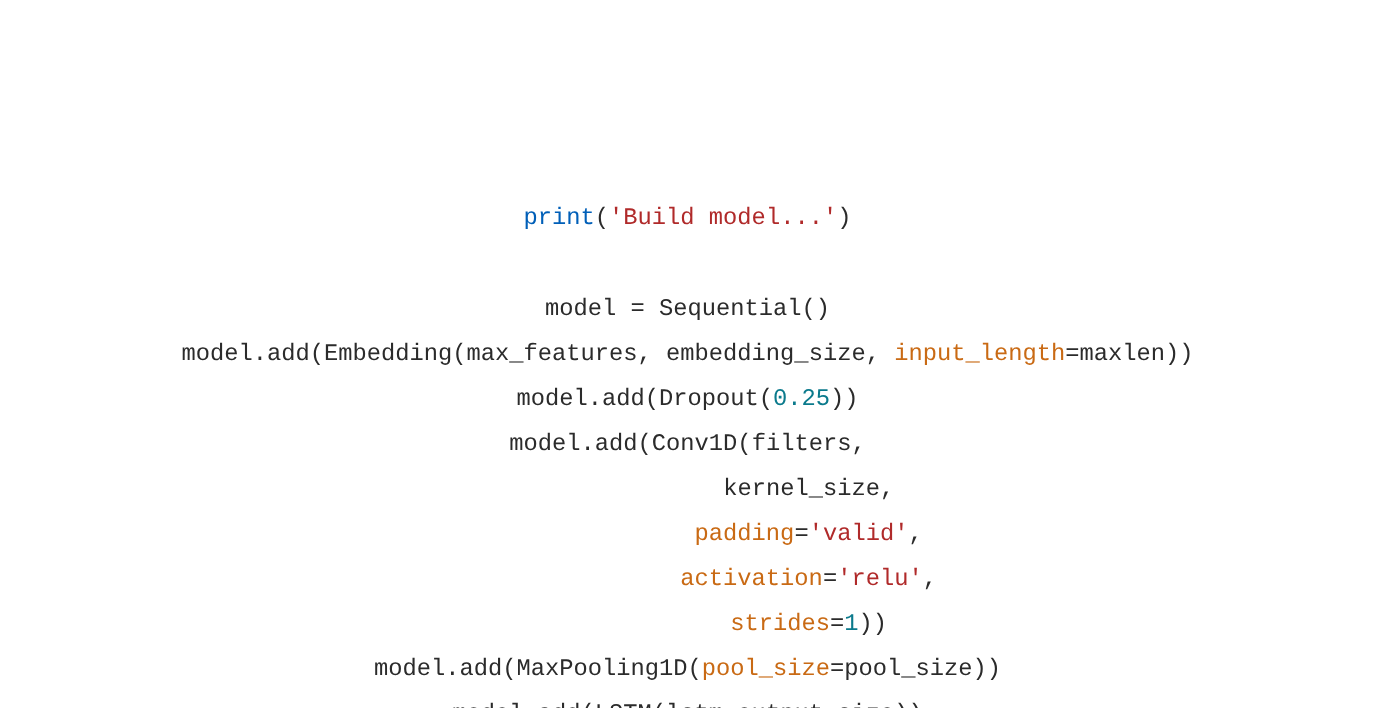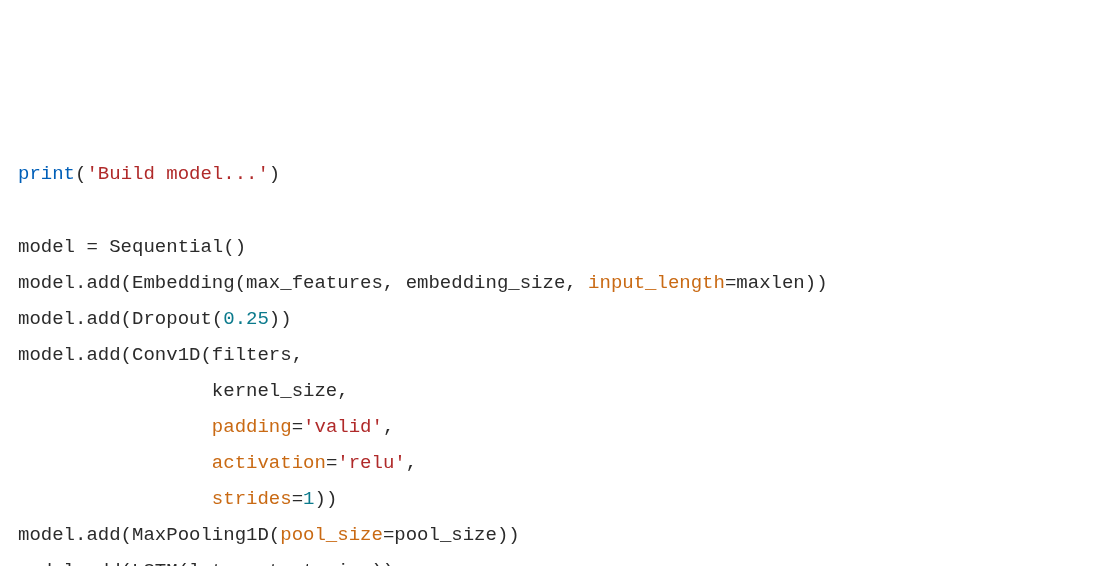--- a/index.html
+++ b/index.html
@@ -13,7 +13,7 @@
     white-space: pre;
   }
   .tok { display: inline; }
-  .blk { display: block; }
+  .blk { display: block; text-align: center; }
 </style>
 </head>
 <body>

